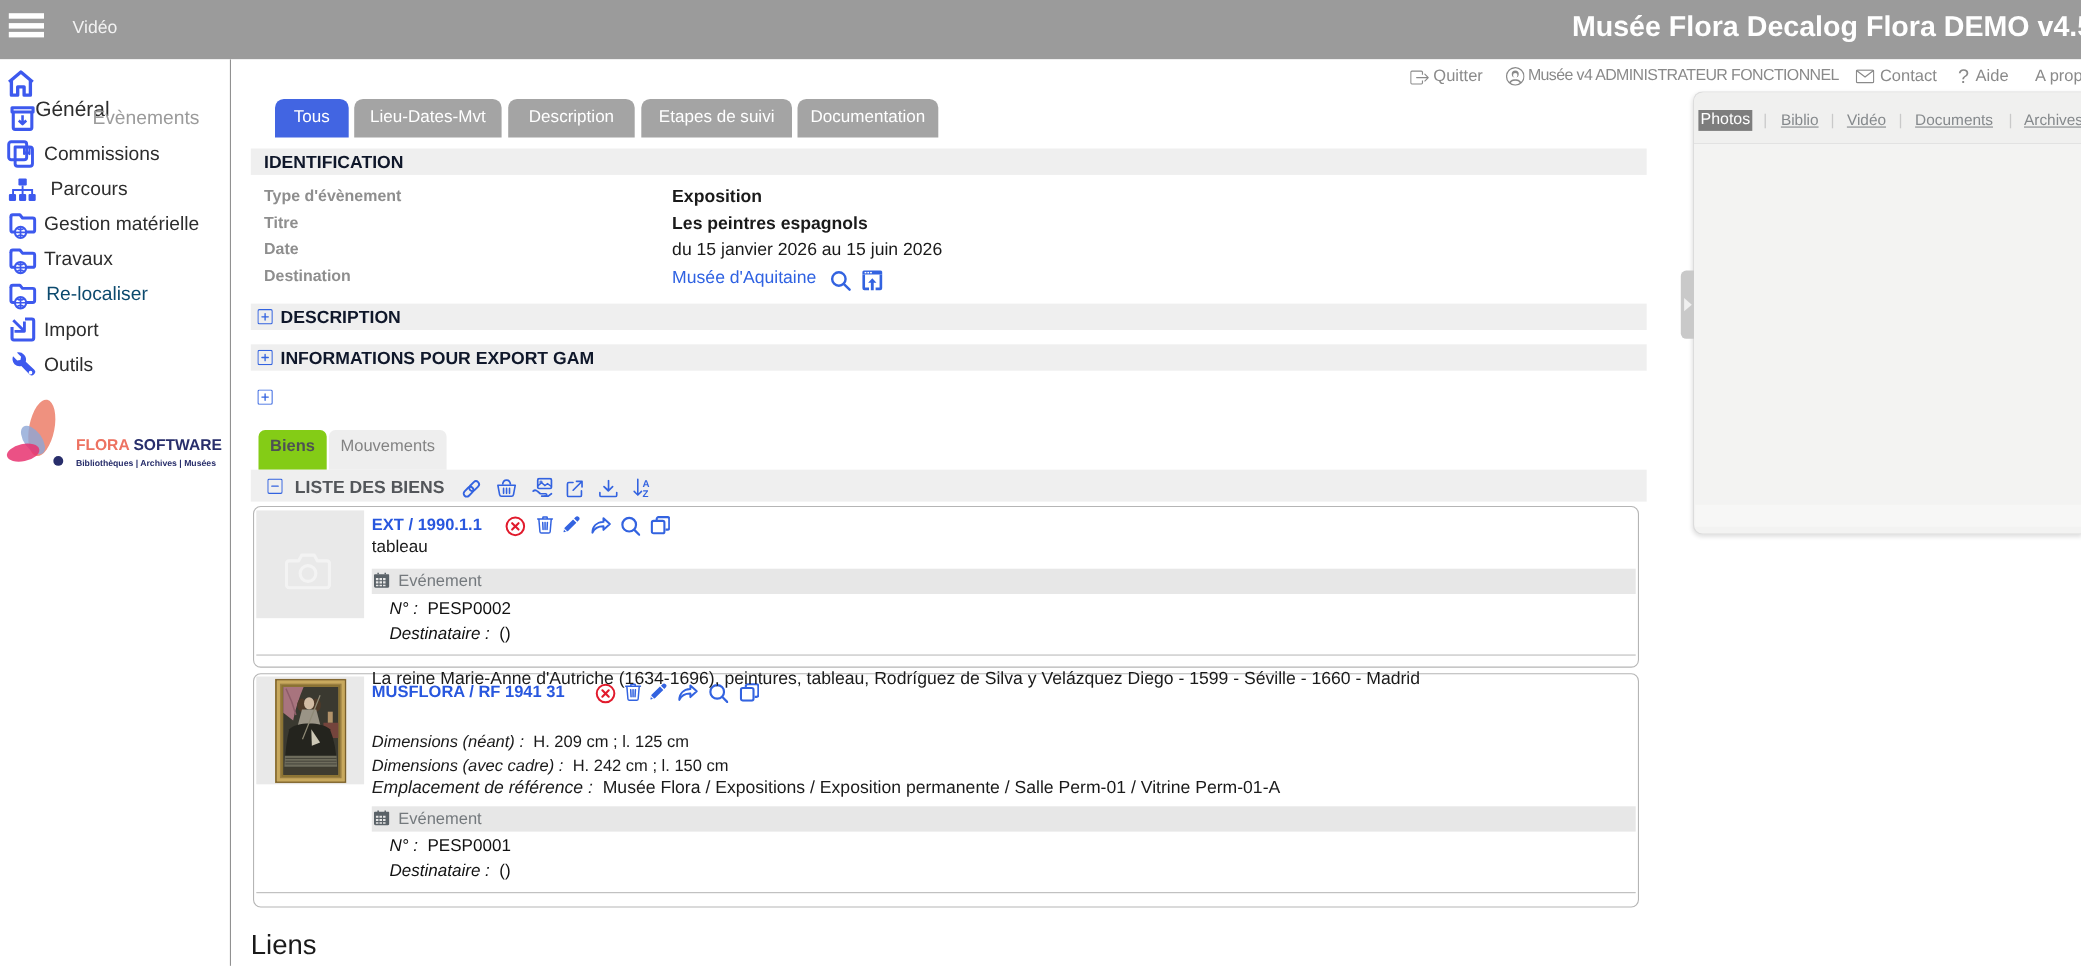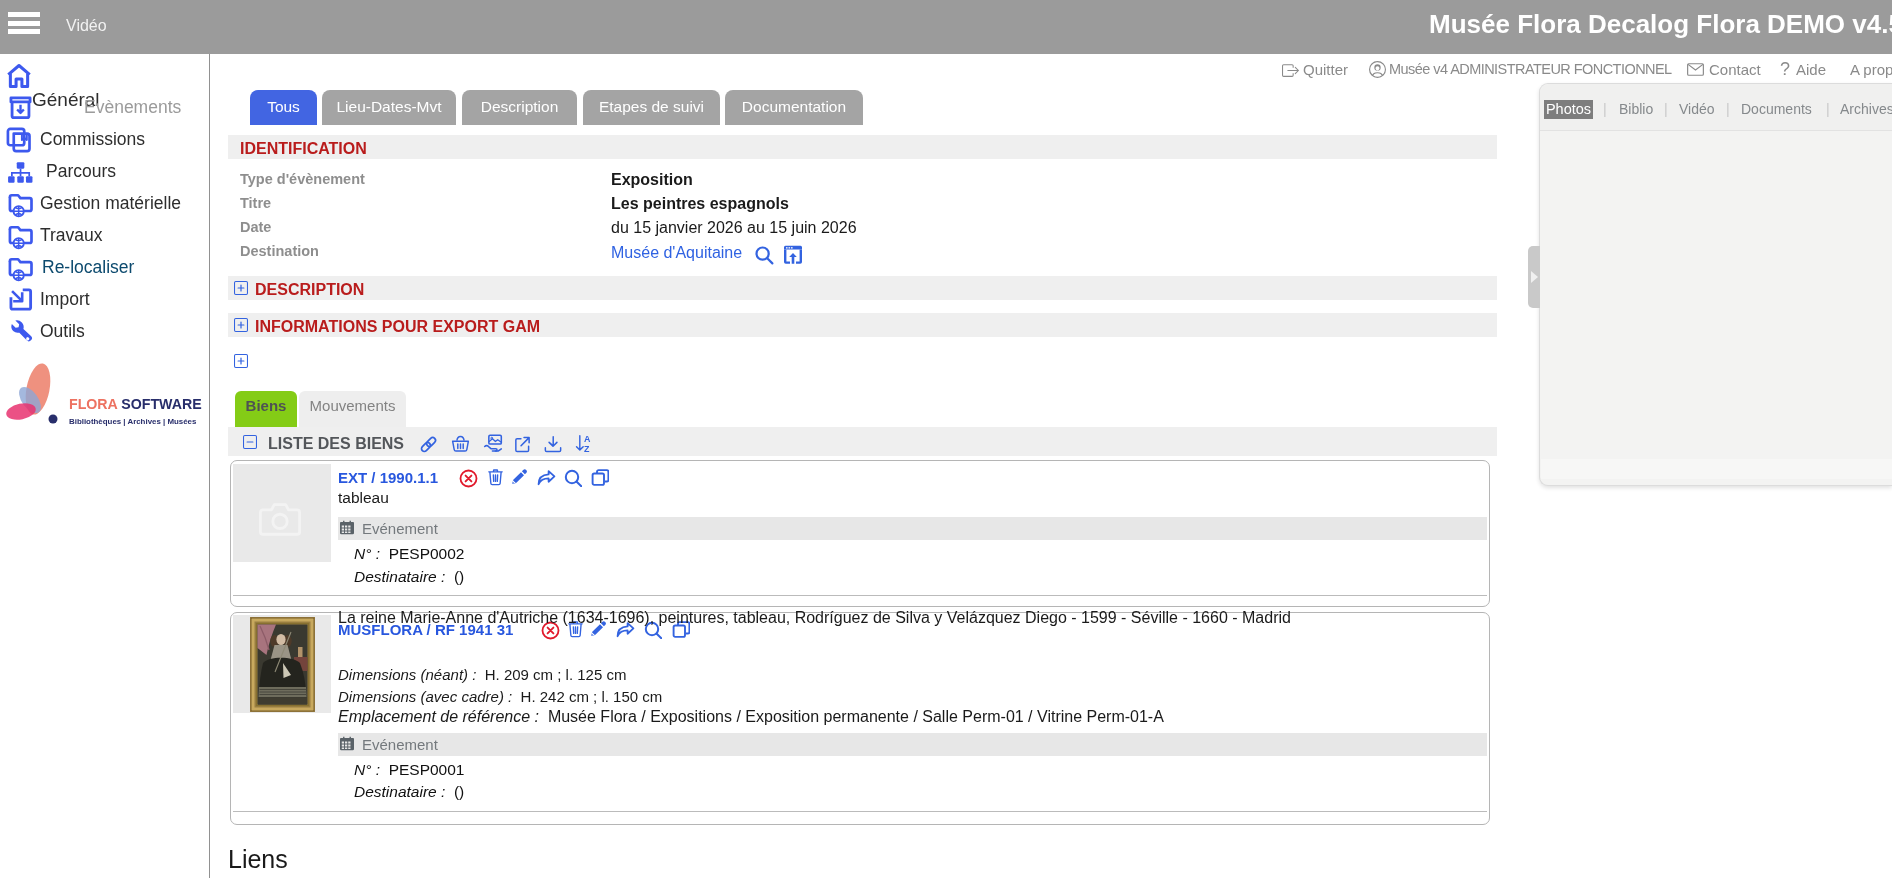--- a/index.html
+++ b/index.html
@@ -146,7 +146,7 @@
   <div class="tab" style="left:322px;width:134px;">Lieu-Dates-Mvt</div>
   <div class="tab" style="left:462px;width:115px;">Description</div>
   <div class="tab" style="left:583px;width:137px;">Etapes de suivi</div>
-  <div class="tab" style="left:725px;width:138px;">Documentation</div>
+  <div class="tab" style="left:725px;width:128px;">Documentation</div>
   <div class="bar" style="top:135px;"><span style="margin-left:12px;">IDENTIFICATION</span></div>
   <div class="lbl" style="top:171px;">Type d'évènement</div>
   <div class="val" style="top:171px;font-weight:bold;">Exposition</div>

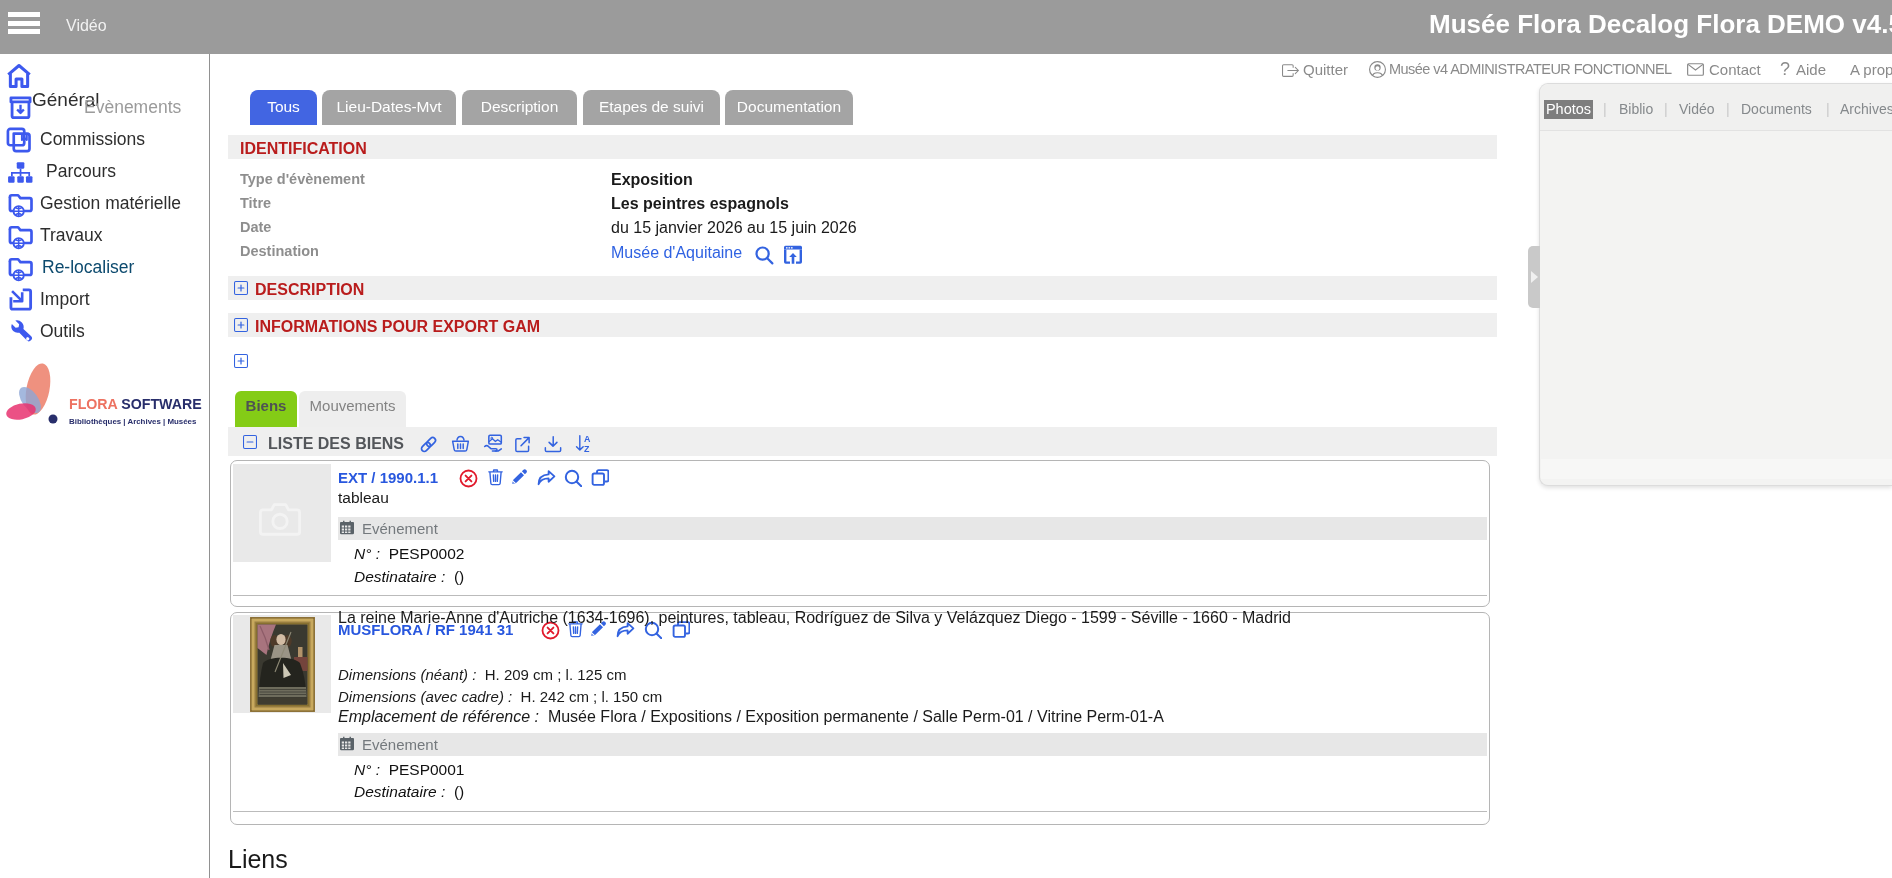--- a/index.html
+++ b/index.html
@@ -12,7 +12,7 @@
 .val { position:absolute; left:611px; font-size:16px; color:#1a1a1a; white-space:nowrap; }
 .tab { position:absolute; top:90px; height:35px; background:#a4a4a4; color:#fff;
   font-size:15.5px; line-height:34px; text-align:center; border-radius:8px 8px 0 0; }
-.ptab { color:#85898c; font-size:14px; line-height:18px; position:absolute; top:100px; }
+.ptab { color:#85898c; font-size:14px; line-height:18px; position:absolute; top:100px;text-decoration:underline; }
 .psep { color:#c9c9c9; font-size:14px; line-height:18px; position:absolute; top:100px; }
 .ic { position:absolute; }
 .itx { font-style:italic; }

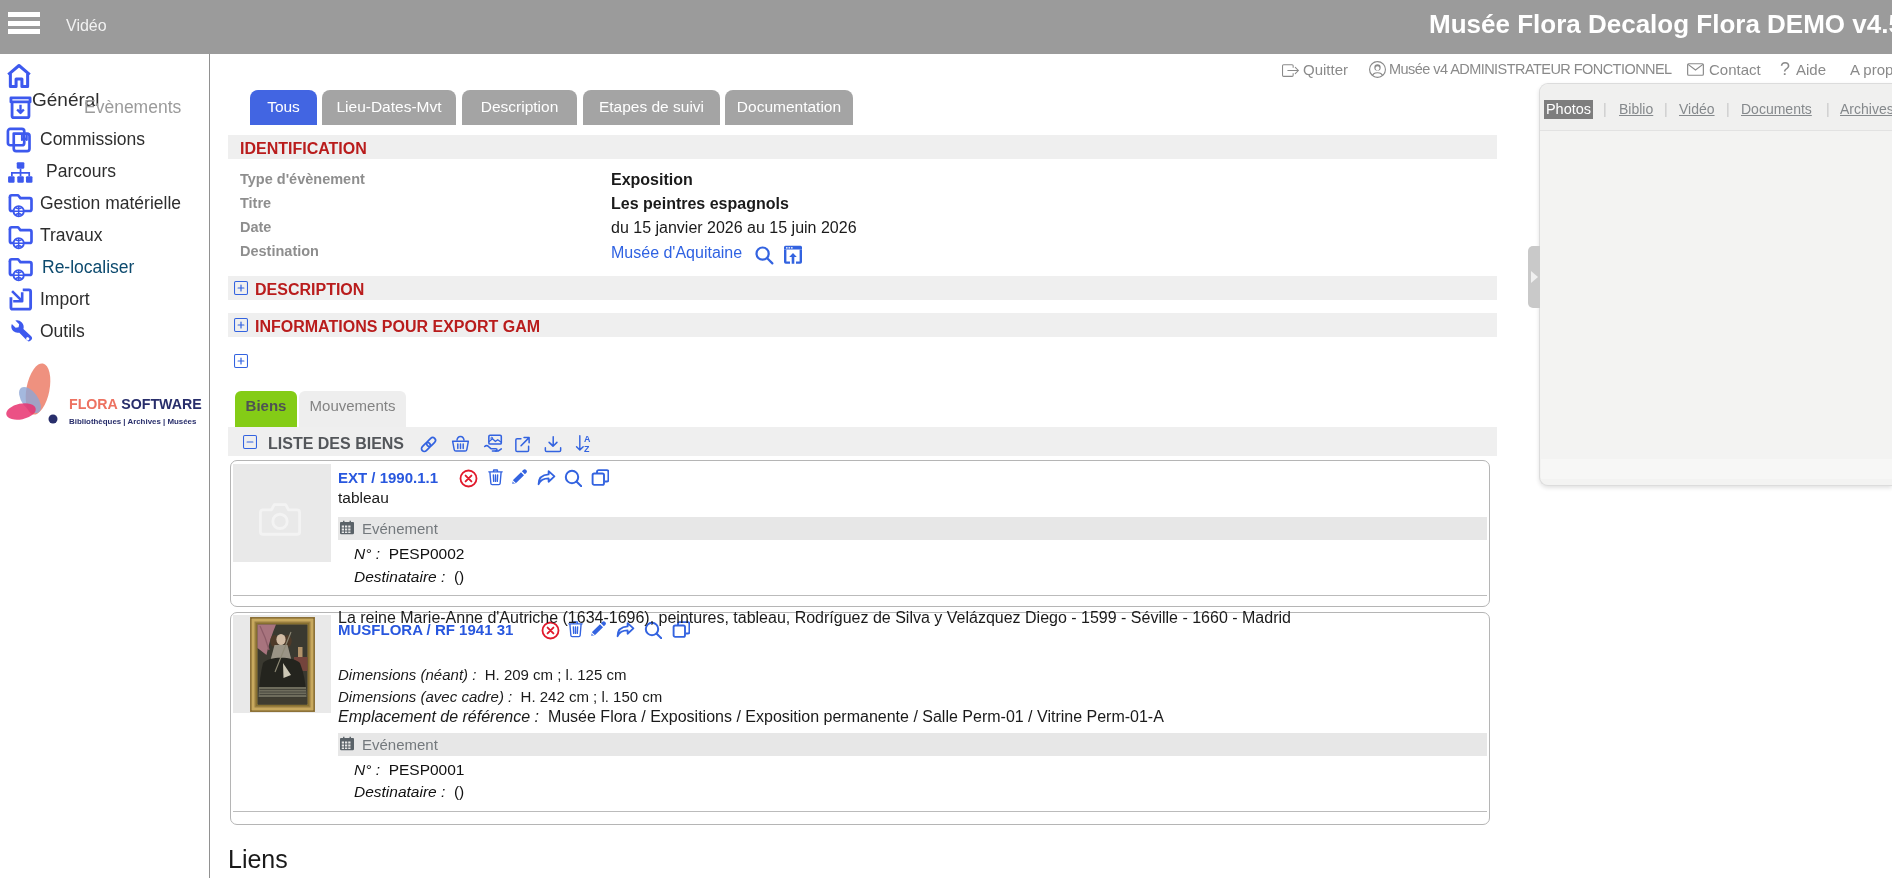--- a/index.html
+++ b/index.html
@@ -7,7 +7,7 @@
   font-family:"Liberation Sans", sans-serif; }
 .abs { position:absolute; white-space:nowrap; }
 .bar { position:absolute; left:228px; width:1269px; height:24px; background:#efefef;
-  color:#b91c1c; font-weight:bold; font-size:16px; line-height:21px; padding-top:3px; white-space:nowrap; }
+  color:#0f172a; font-weight:bold; font-size:16px; line-height:21px; padding-top:3px; white-space:nowrap; }
 .lbl { position:absolute; left:240px; font-size:14.5px; font-weight:bold; color:#8e8e8e; }
 .val { position:absolute; left:611px; font-size:16px; color:#1a1a1a; white-space:nowrap; }
 .tab { position:absolute; top:90px; height:35px; background:#a4a4a4; color:#fff;

